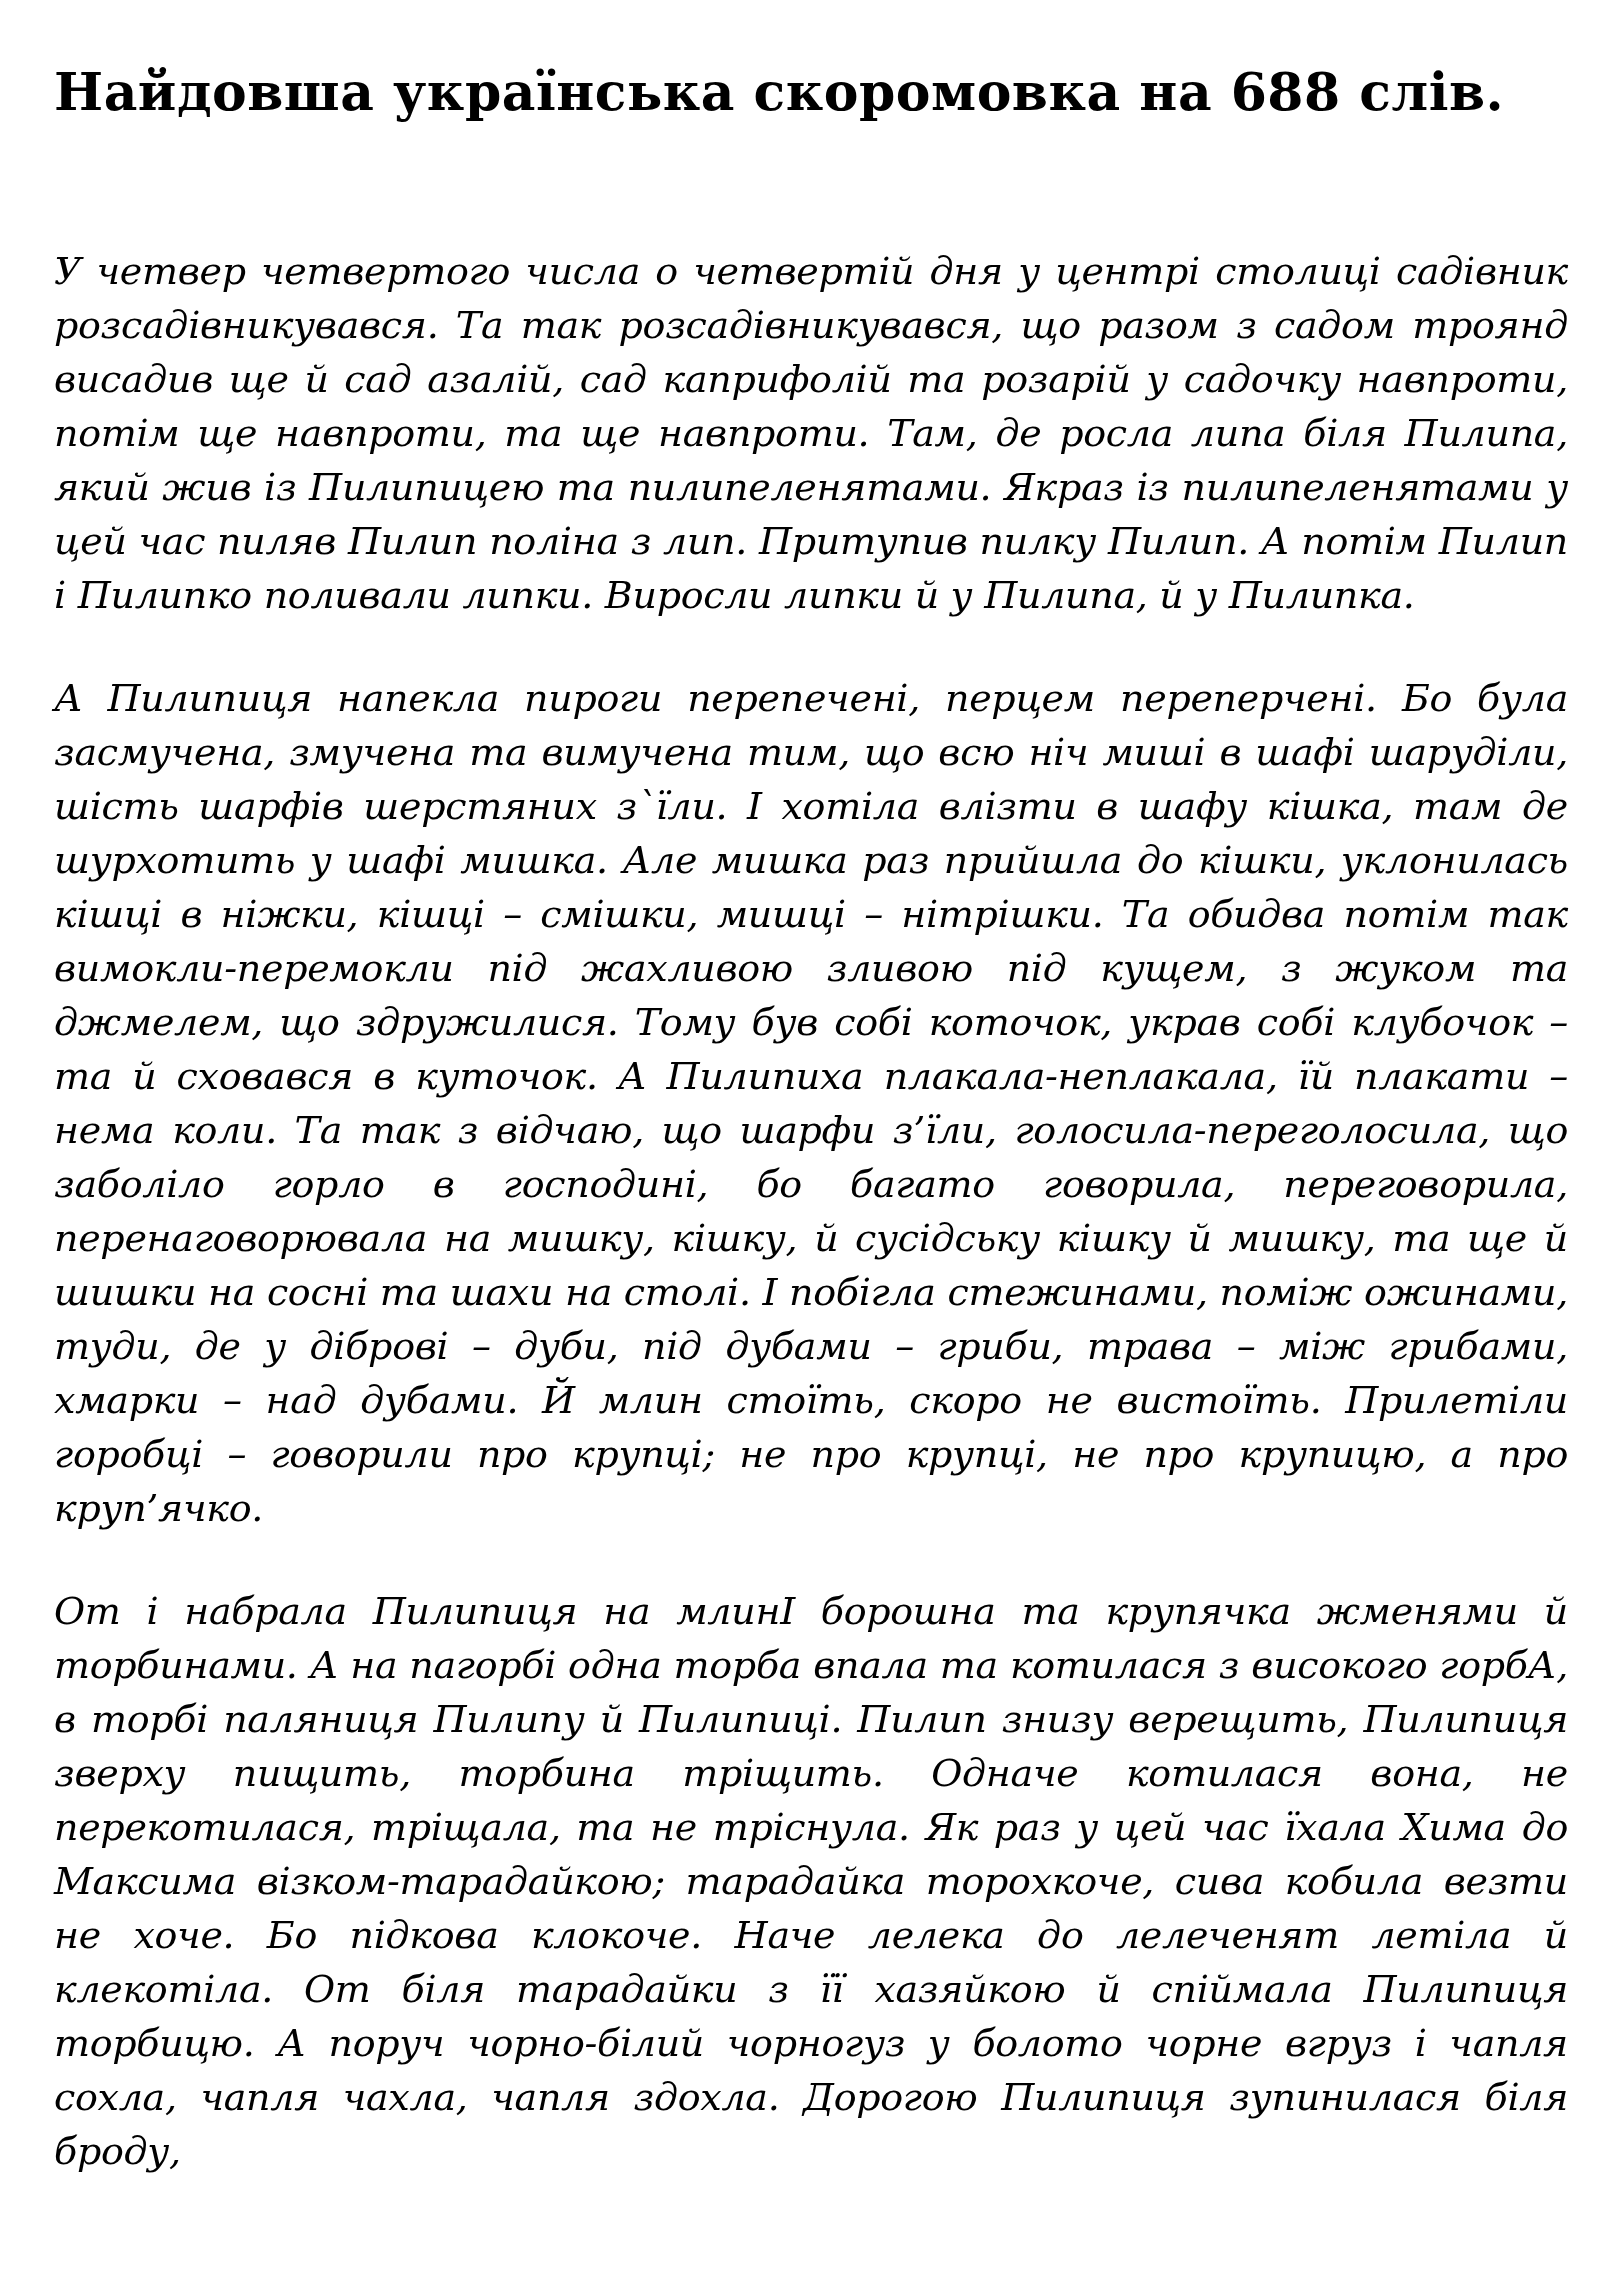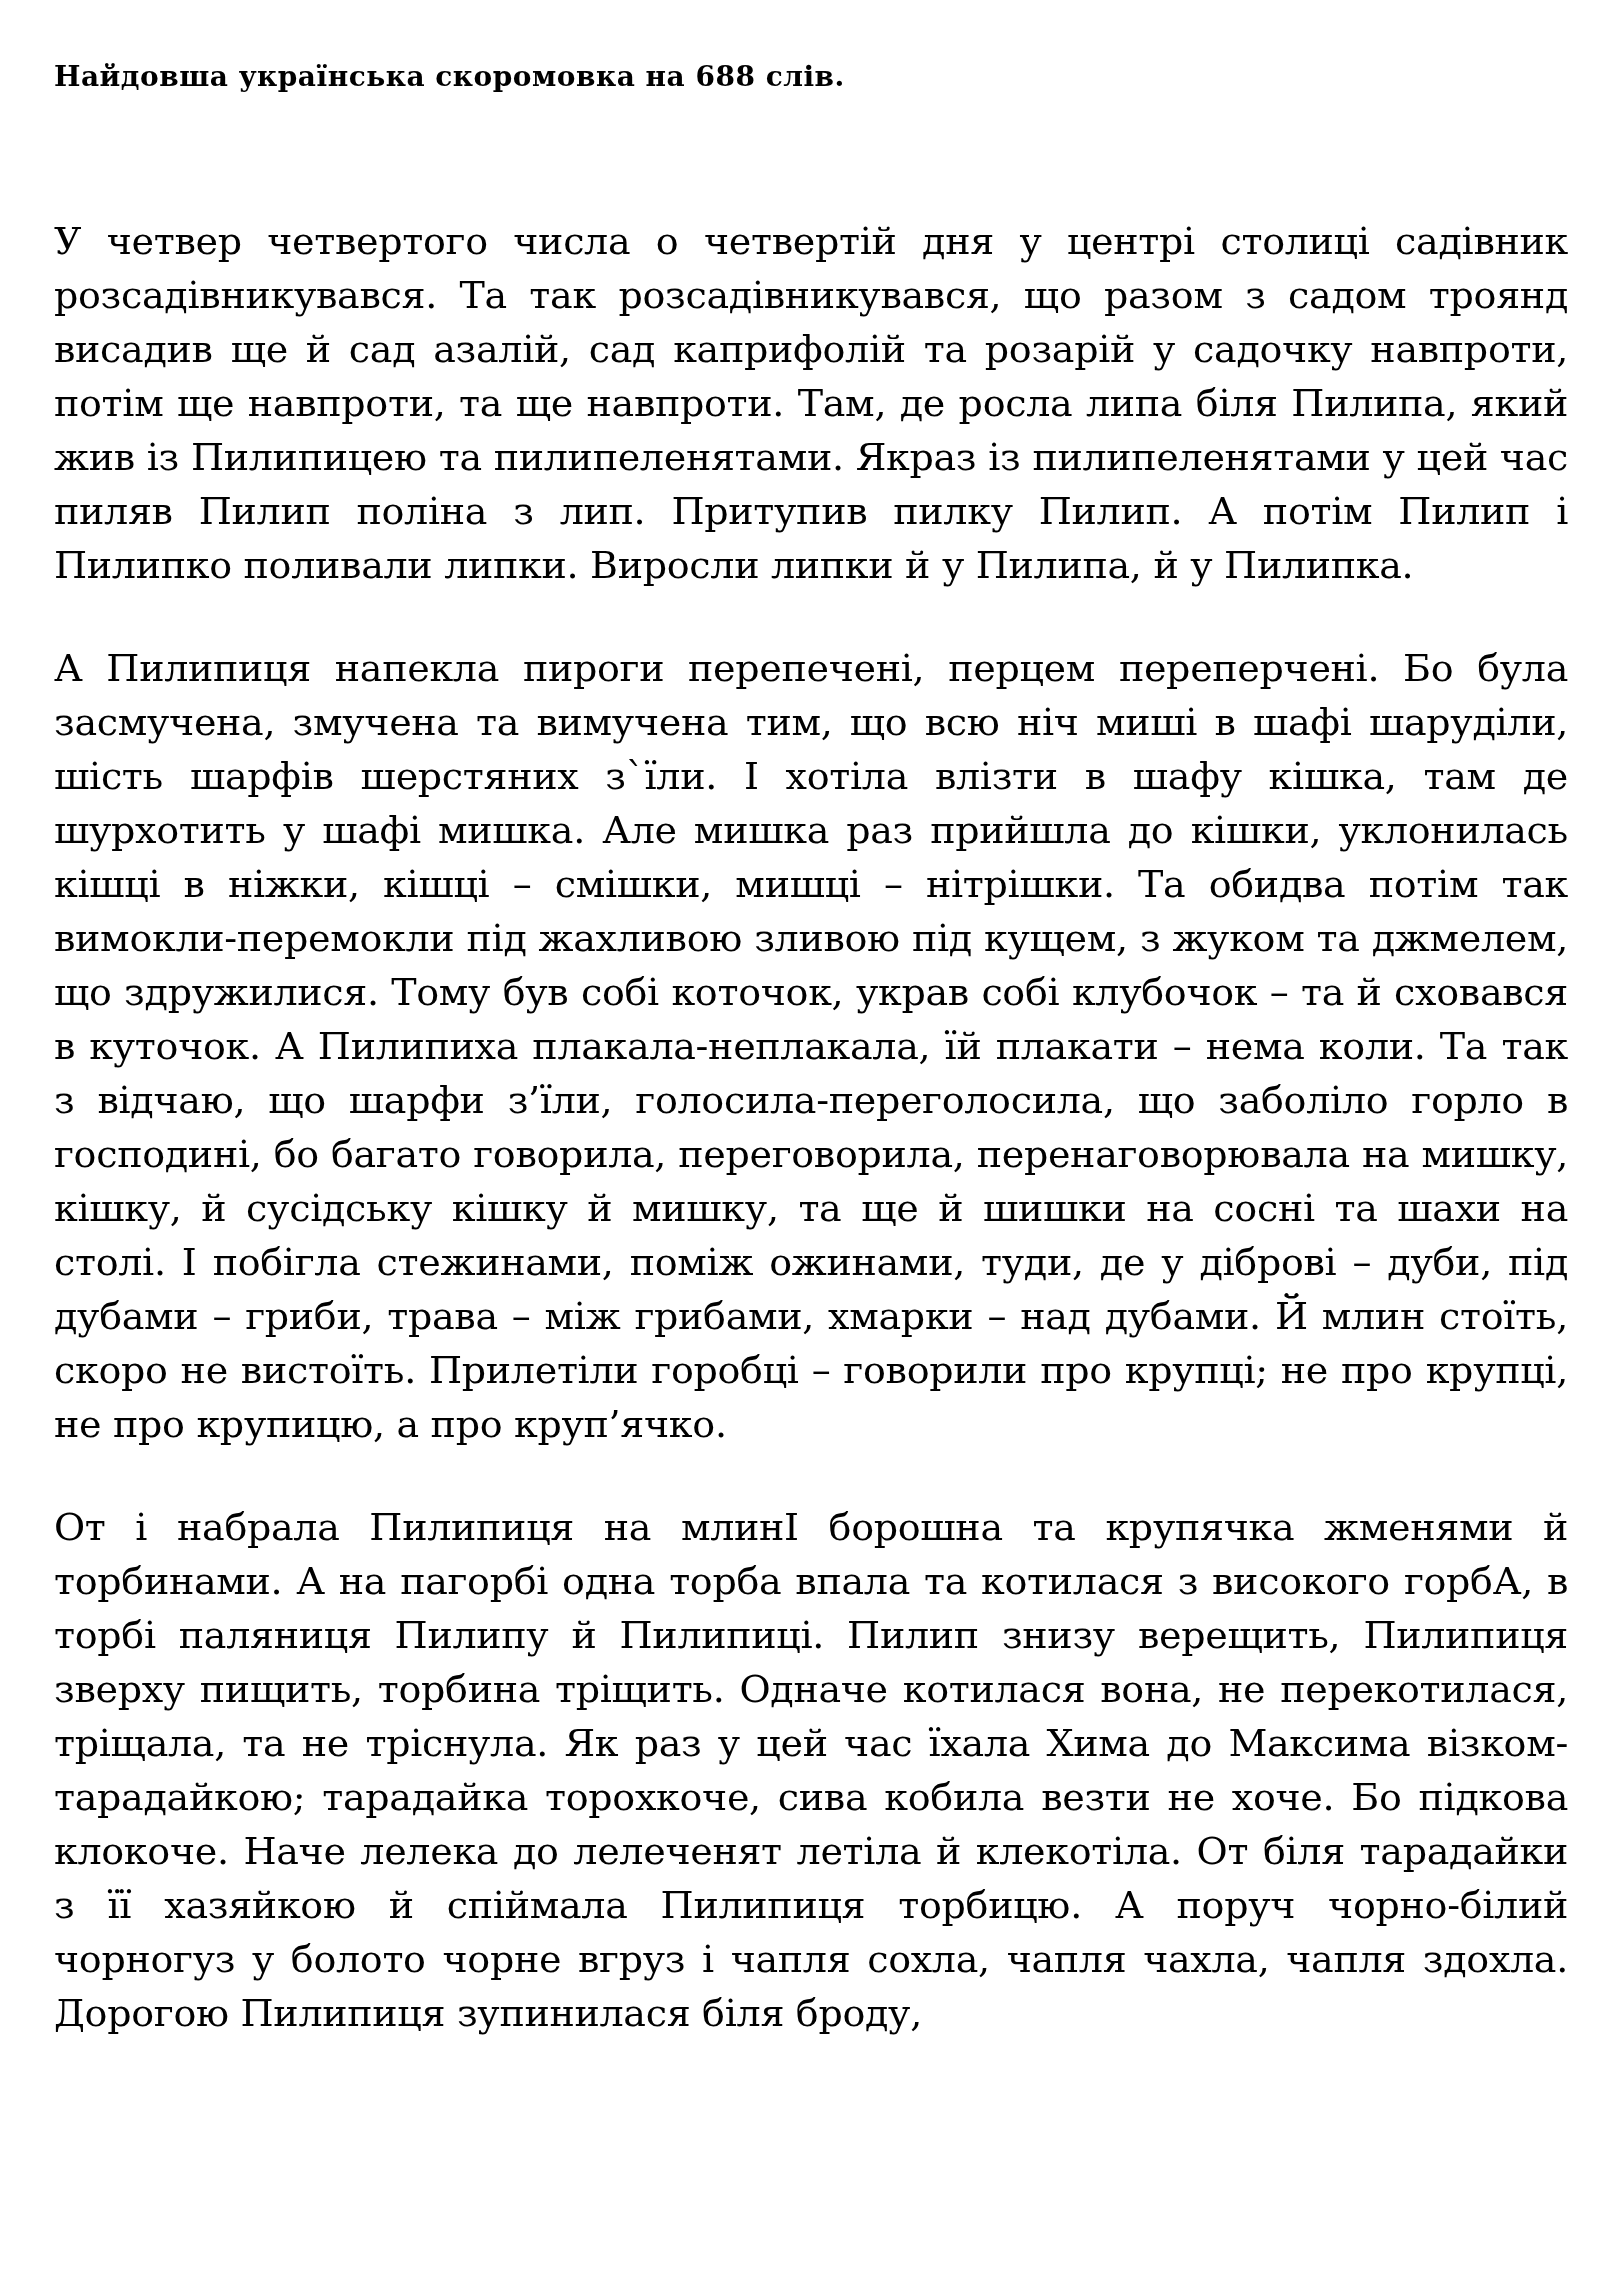--- a/index.html
+++ b/index.html
@@ -20,7 +20,7 @@
   }
   .doc-title {
     margin: 59px 0 13px 0;
-    font-size: 28px;
+    font-size: 52px;
     line-height: 1.25;
     font-weight: bold;
     letter-spacing: 0.5px;

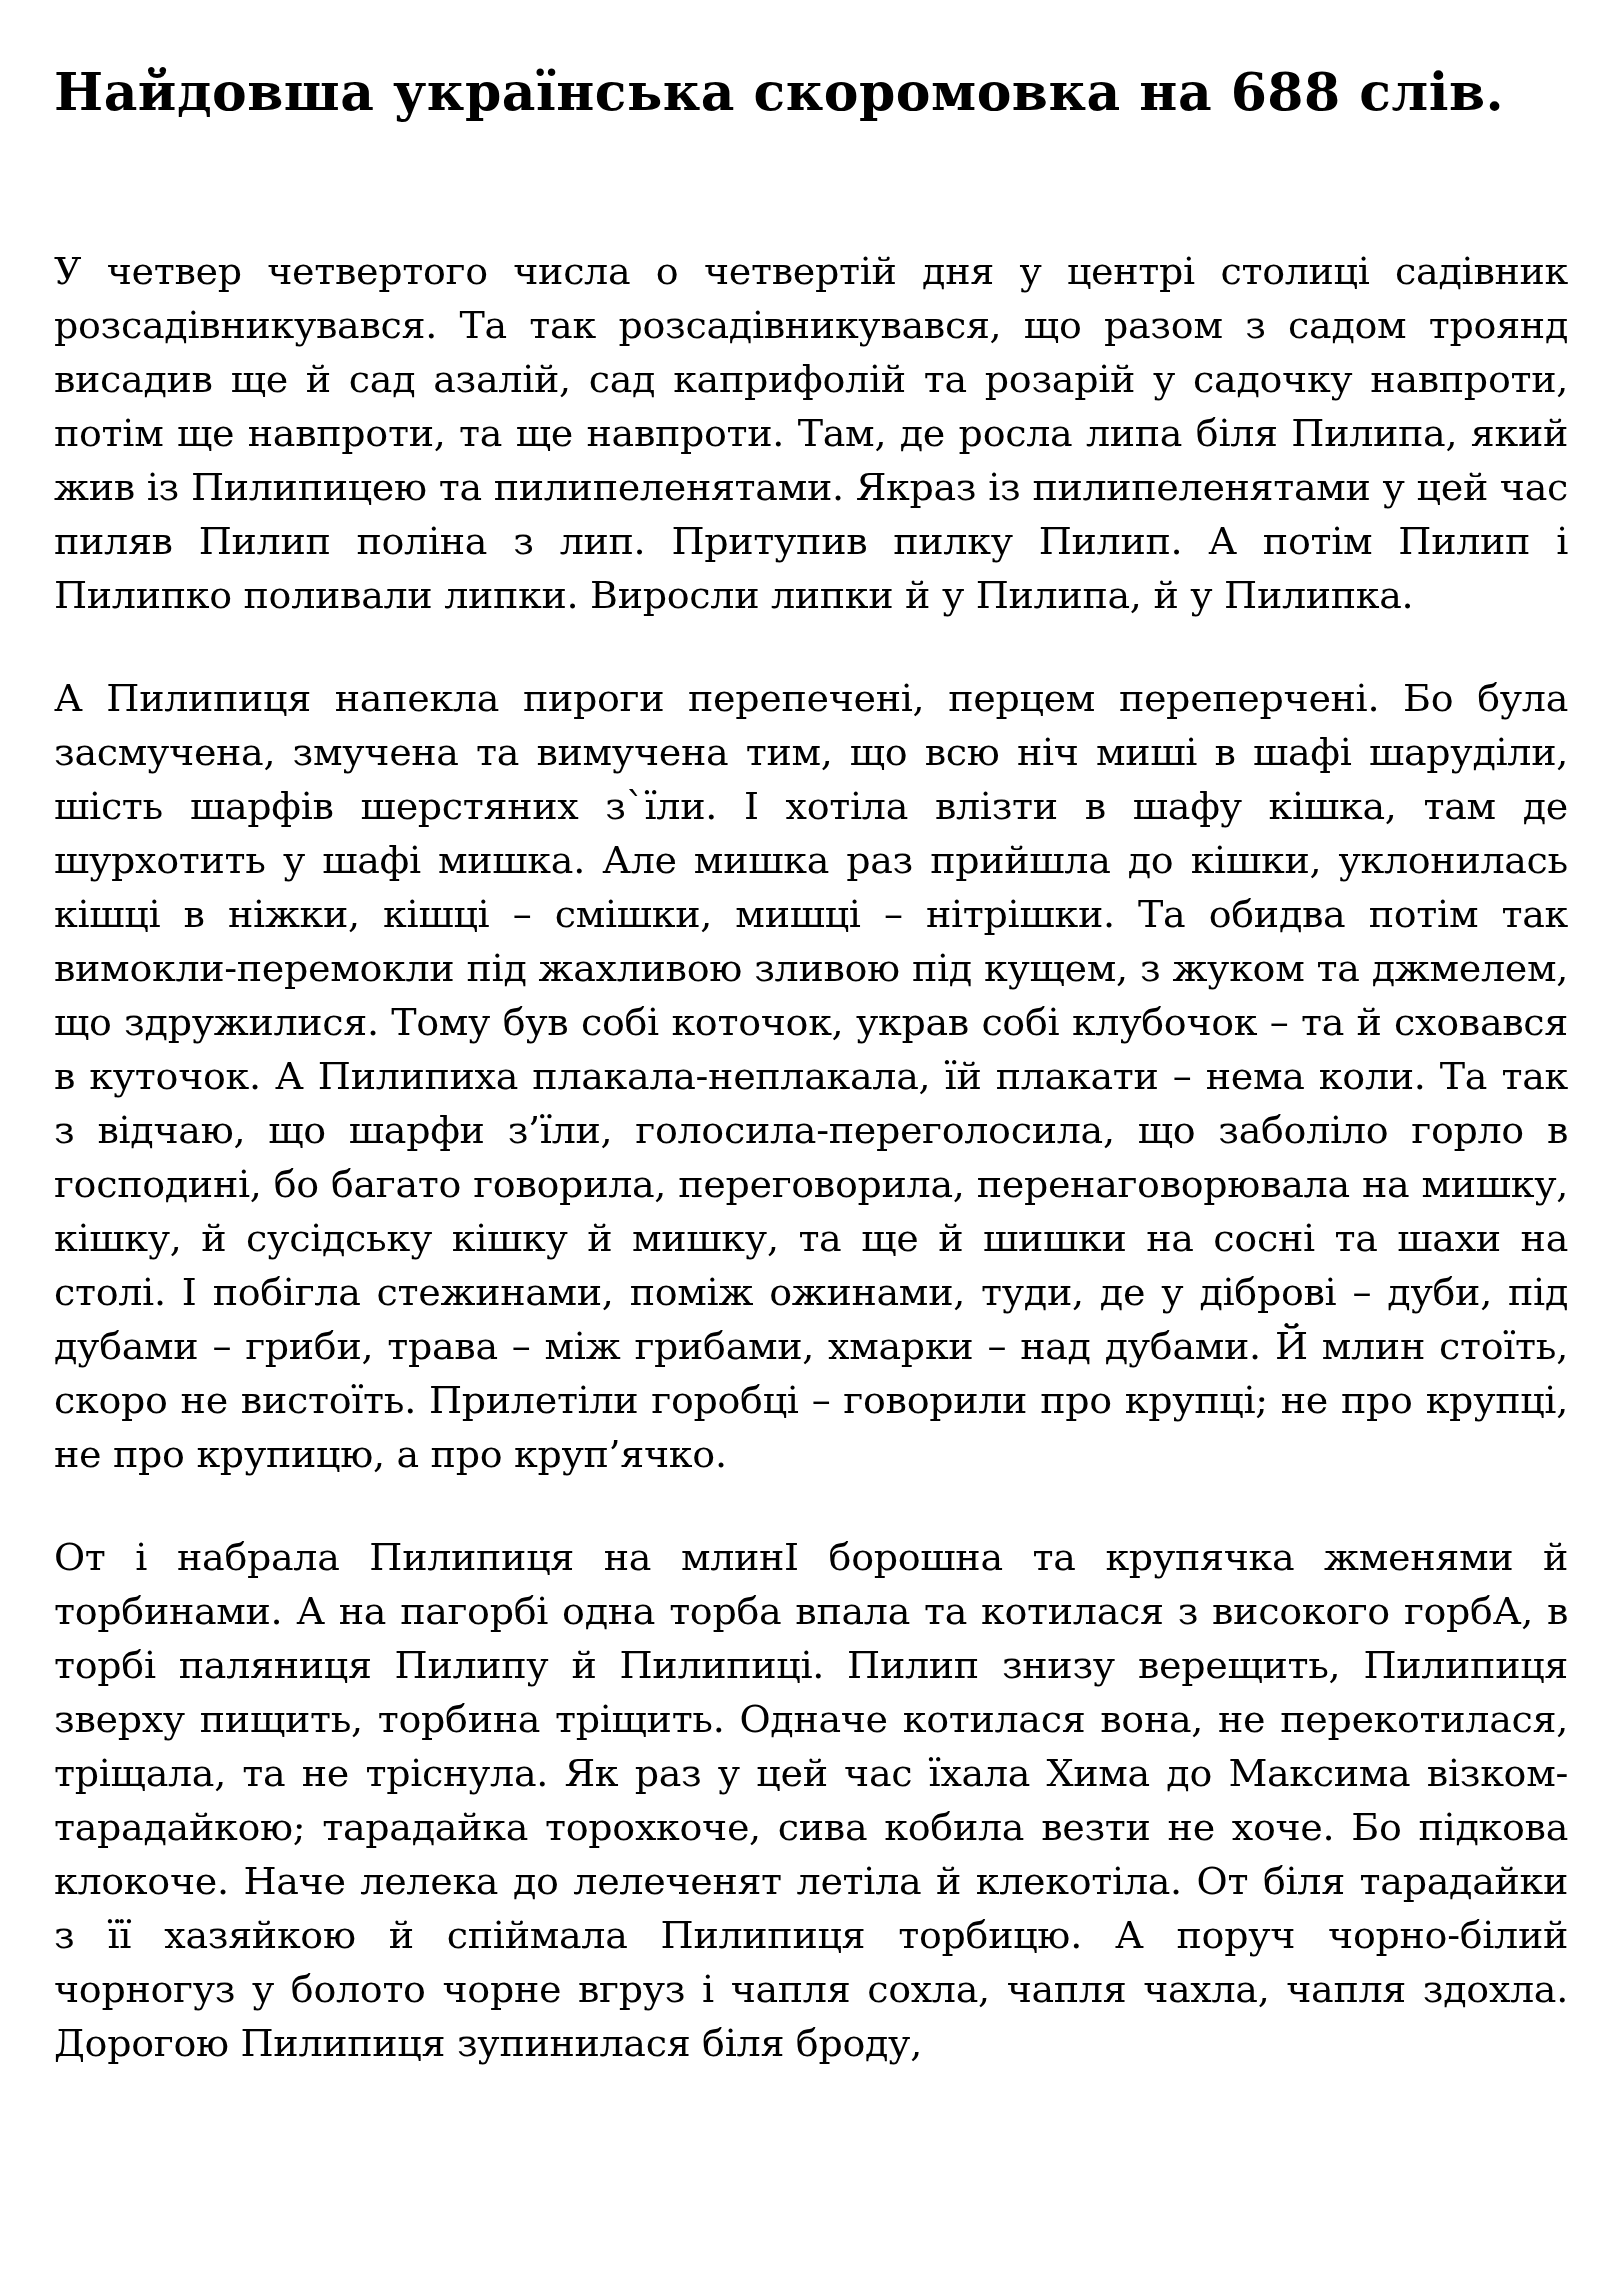--- a/index.html
+++ b/index.html
@@ -37,6 +37,7 @@
     text-align-last: left;
     letter-spacing: -0.3px;
     color: #000000;
+    font-style: italic;
   }
 </style>
 </head>

